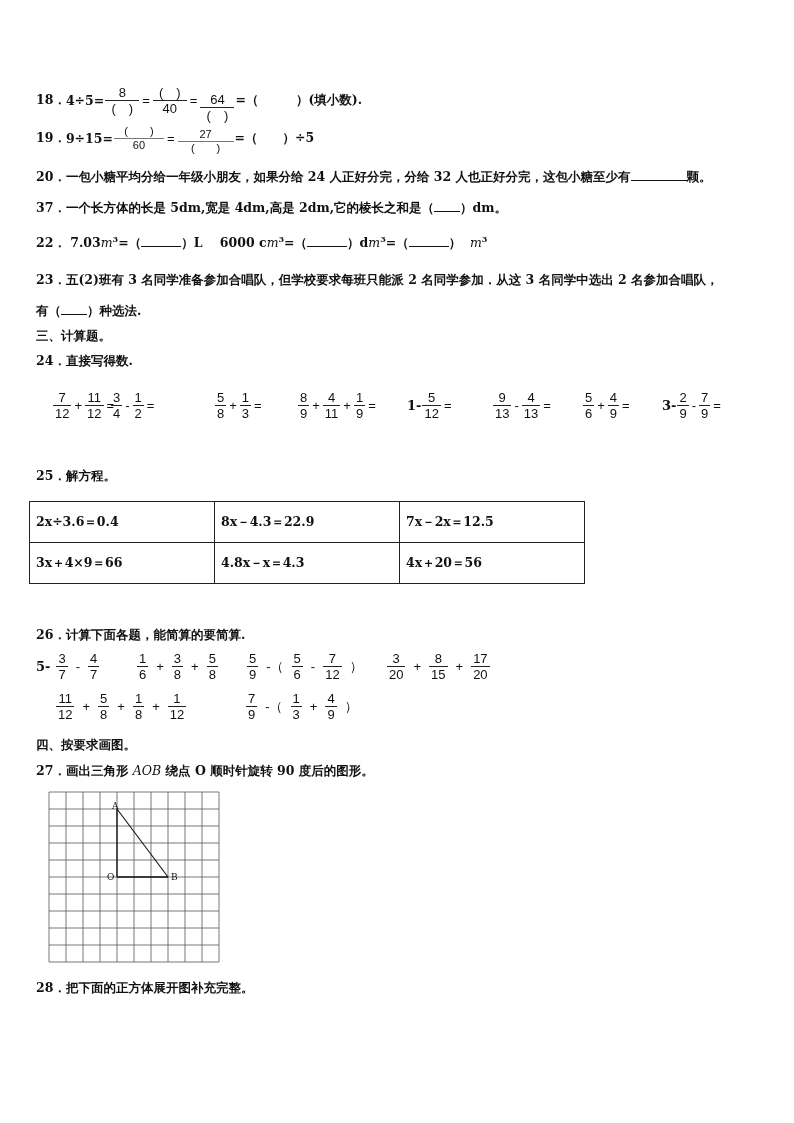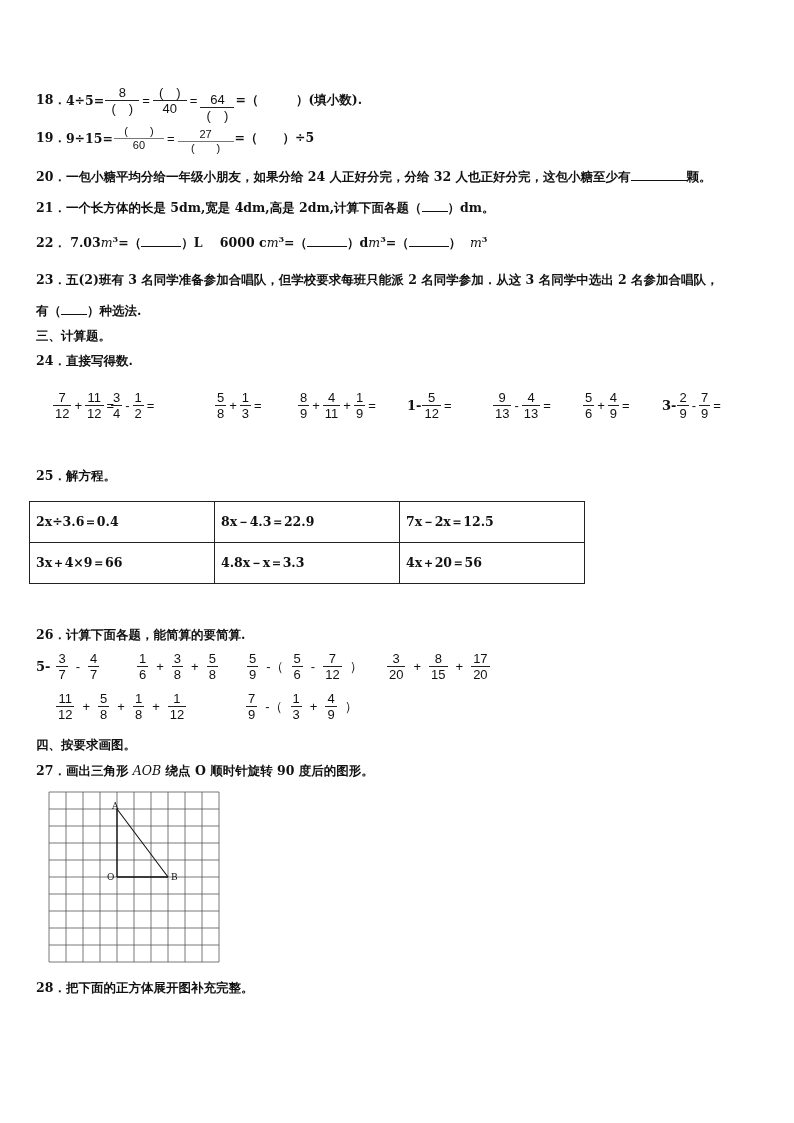--- a/index.html
+++ b/index.html
@@ -70,7 +70,7 @@
 </div>
 
 <div class="abs line" style="left:36px; top:199px;">
-  <span>21．</span><span>一个长方体的长是 5dm,宽是 4dm,高是 2dm,计算下面各题（</span><span class="blank" style="width:26px;"></span><span>）dm。</span>
+  <span>37．</span><span>一个长方体的长是 5dm,宽是 4dm,高是 2dm,计算下面各题（</span><span class="blank" style="width:26px;"></span><span>）dm。</span>
 </div>
 
 <div class="abs line" style="left:36px; top:234px;">

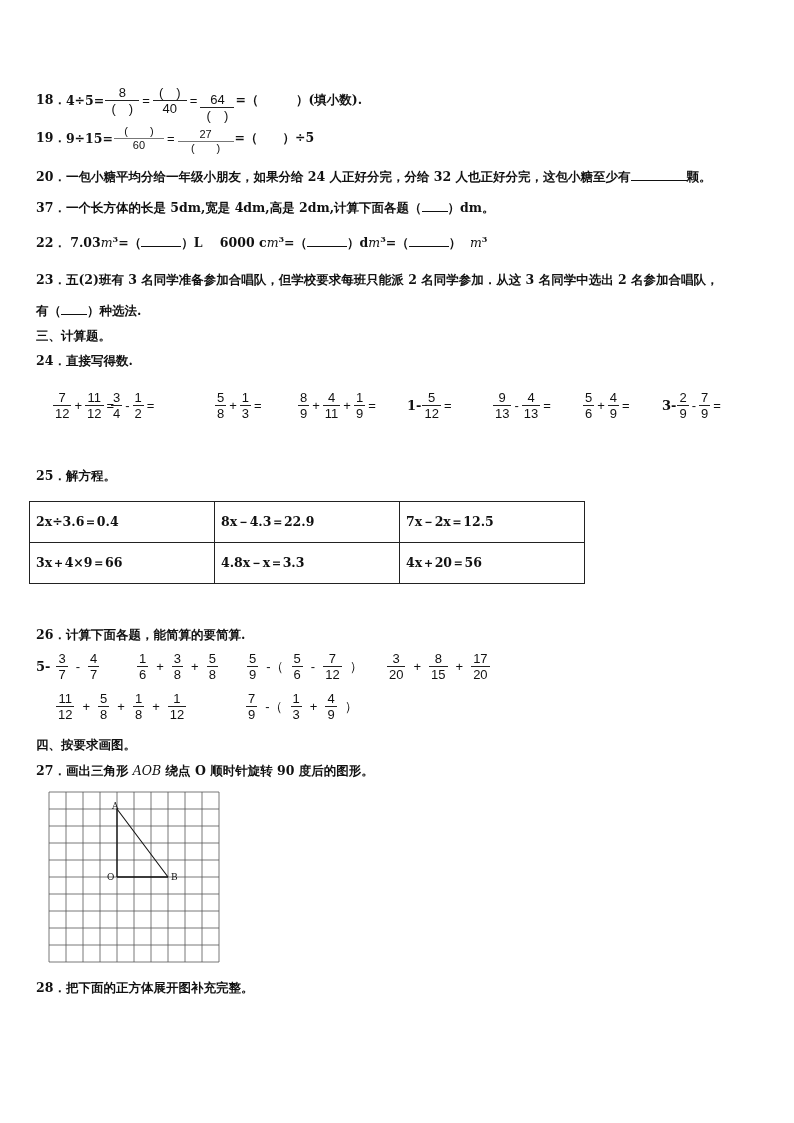--- a/index.html
+++ b/index.html
@@ -70,7 +70,7 @@
 </div>
 
 <div class="abs line" style="left:36px; top:199px;">
-  <span>37．</span><span>一个长方体的长是 5dm,宽是 4dm,高是 2dm,计算下面各题（</span><span class="blank" style="width:26px;"></span><span>）dm。</span>
+  <span>37．</span><span>一个长方体的长是 5dm,宽是 4dm,高是 2dm,它的棱长之和是（</span><span class="blank" style="width:26px;"></span><span>）dm。</span>
 </div>
 
 <div class="abs line" style="left:36px; top:234px;">

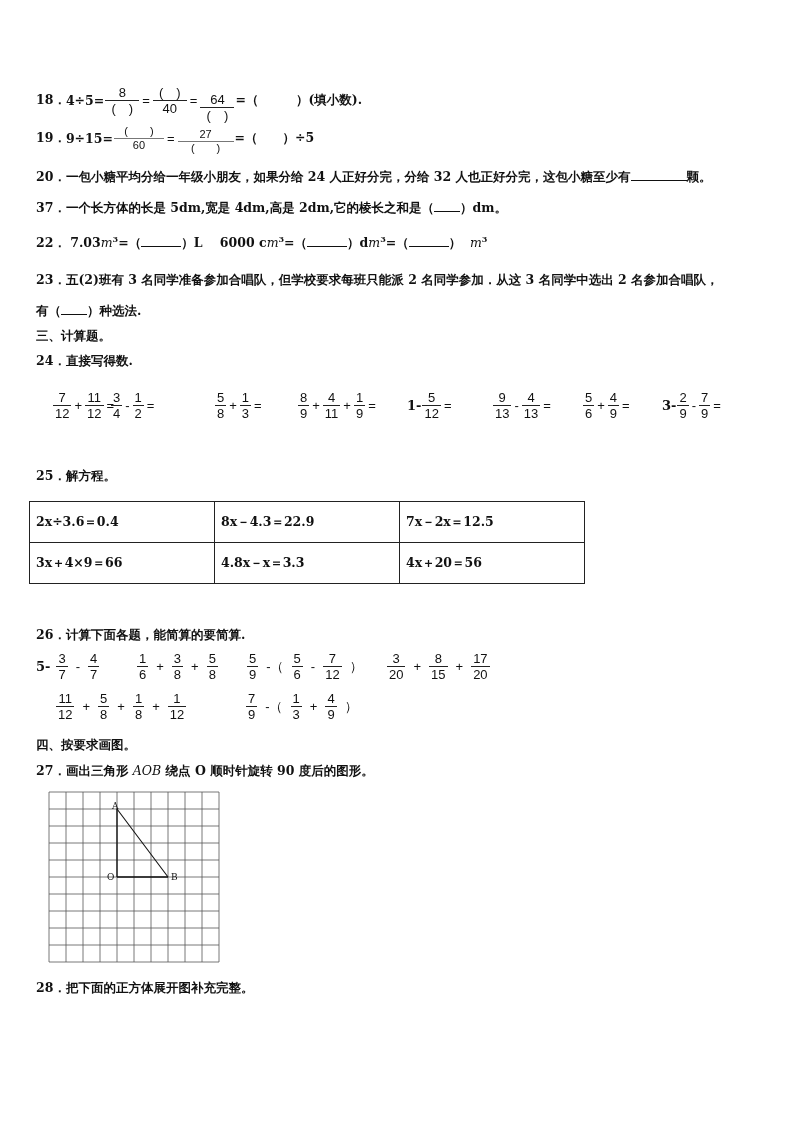--- a/index.html
+++ b/index.html
@@ -206,7 +206,7 @@
   </tr>
   <tr>
     <td>3x＋4×9＝66</td>
-    <td>4.8x－x＝3.3</td>
+    <td>4.8x－x＝4.3</td>
     <td>4x＋20＝56</td>
   </tr>
 </tbody>

